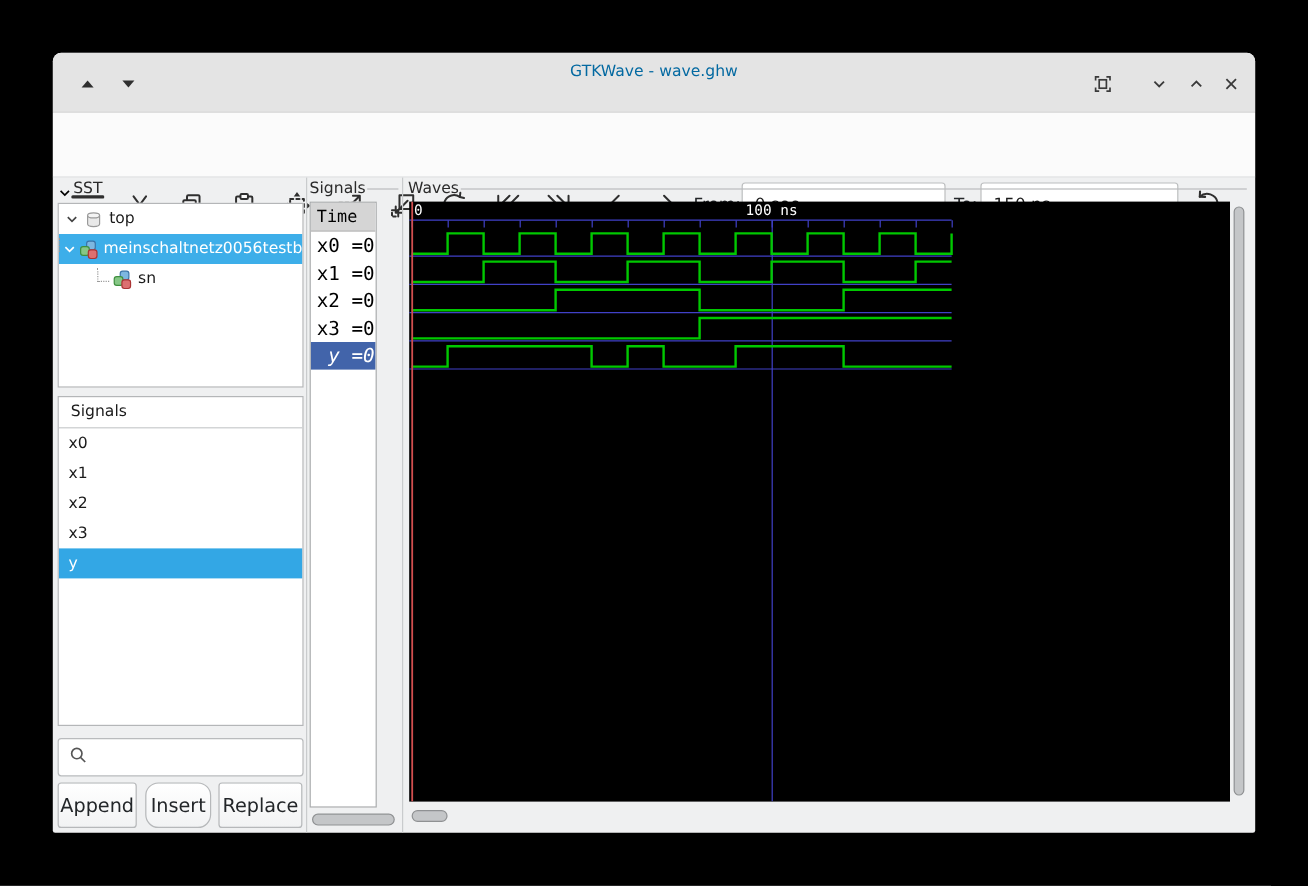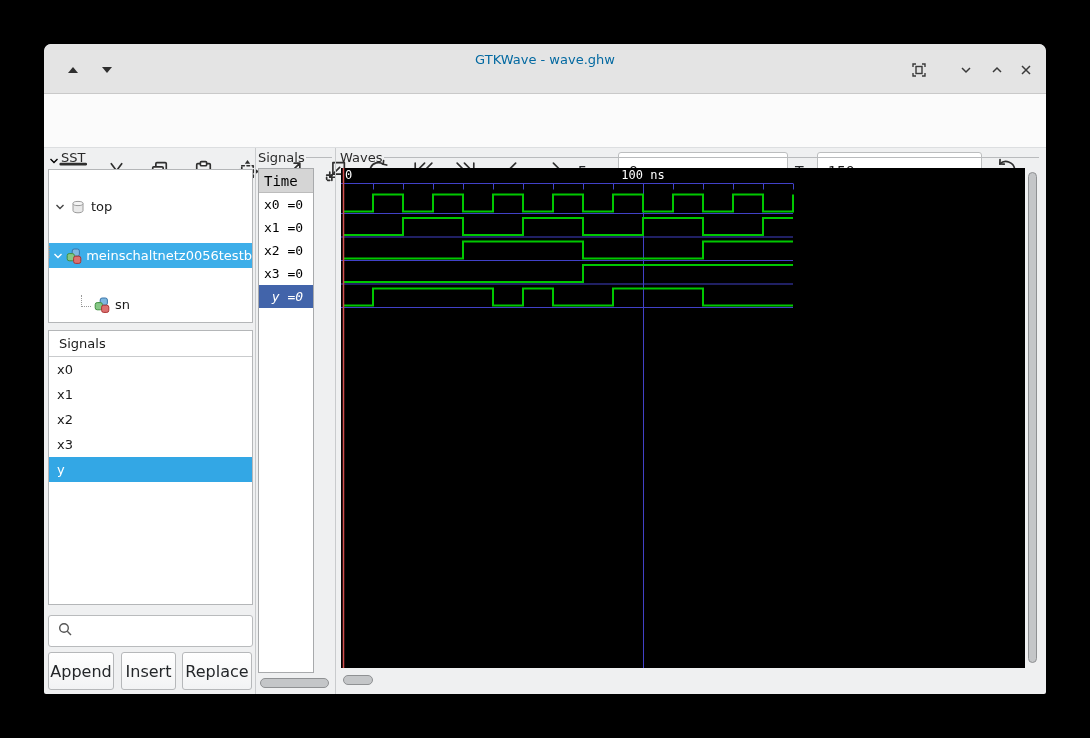--- a/index.html
+++ b/index.html
@@ -28,7 +28,7 @@
   #sst-header{position:absolute;left:17px;top:106px;font-size:13px;color:#2a2a2a;}
   #sst-chevron{position:absolute;left:4px;top:108px;}
   #sst-box{position:absolute;left:4px;top:125px;width:205px;height:154px;background:#fff;border:1px solid #b4b6b8;overflow:hidden;}
-  .tree-row{position:relative;height:25px;display:flex;align-items:center;font-size:13px;color:#1b1b1b;white-space:nowrap;overflow:hidden;margin-top:24px;}
+  .tree-row{position:relative;height:25px;display:flex;align-items:center;font-size:13px;color:#1b1b1b;white-space:nowrap;overflow:hidden;}
   .tree-row.selected{background:#3daee9;color:#fff;}
   .tree-conn{display:inline-block;width:10px;height:12px;border-left:1px dotted #9a9a9a;border-bottom:1px dotted #9a9a9a;margin:-8px 2px 0 0;}
   .tree-exp{display:inline-flex;width:14px;justify-content:center;margin-right:2px;}

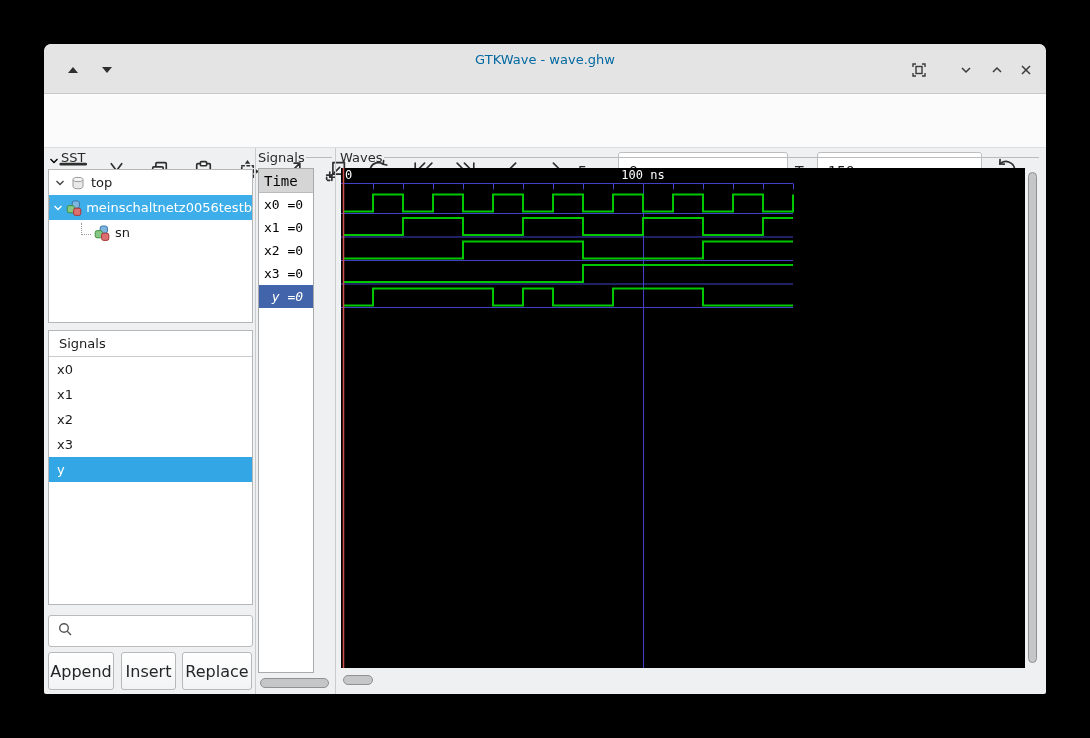--- a/index.html
+++ b/index.html
@@ -47,7 +47,7 @@
   #time-header{height:24px;line-height:24px;background:#d5d5d5;border-bottom:1px solid #bcbcbc;
     font-family:"DejaVu Sans Mono","Liberation Mono",monospace;font-size:14px;color:#000;padding-left:5px;}
   .name-row{height:23px;line-height:23px;padding-left:5px;font-family:"DejaVu Sans Mono","Liberation Mono",monospace;
-    font-size:13px;color:#000;white-space:pre;}
+    font-size:16px;color:#000;white-space:pre;}
   .name-row.selected{background:#4264aa;color:#fff;font-style:italic;}
   
   .hscroll{position:absolute;height:12px;}

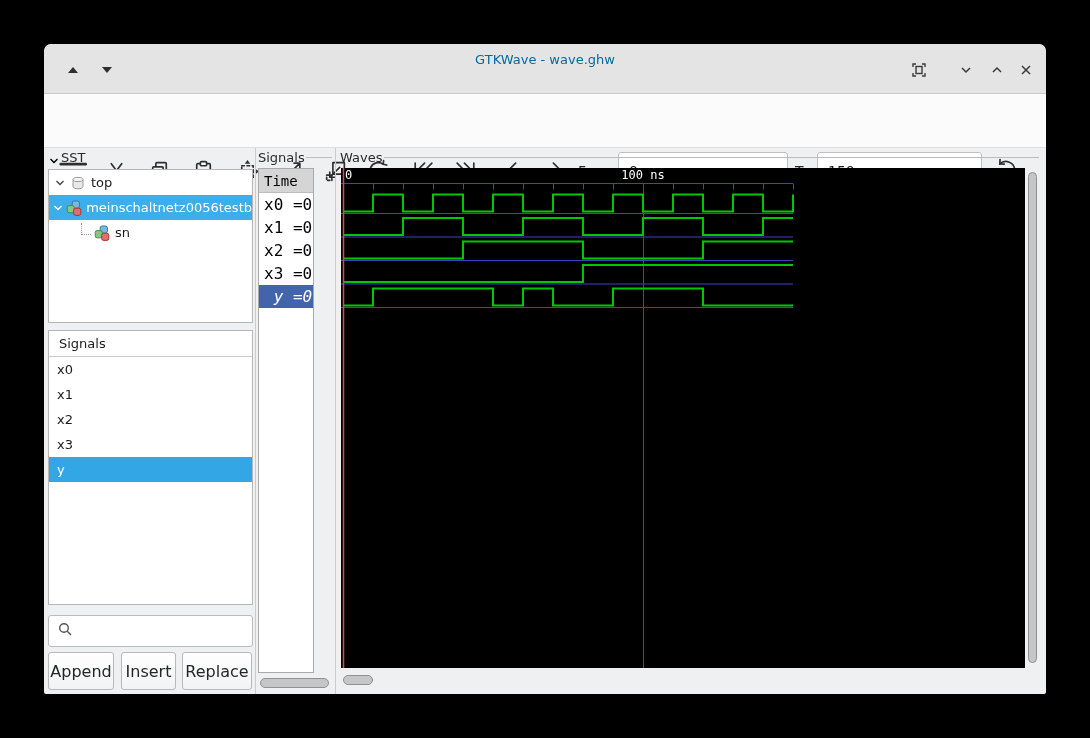--- a/index.html
+++ b/index.html
@@ -264,7 +264,7 @@
   </div>
   <div id="action-buttons">
       <div class="action-btn" style="left: 4px; width: 66px;">Append</div>
-      <div class="action-btn" style="left: 77px; width: 55px;">Insert</div>
+      <div class="action-btn" style="left: 77px; width: 55px; border-radius: 11px;">Insert</div>
       <div class="action-btn" style="left: 138px; width: 70px;">Replace</div>
     </div>
 

